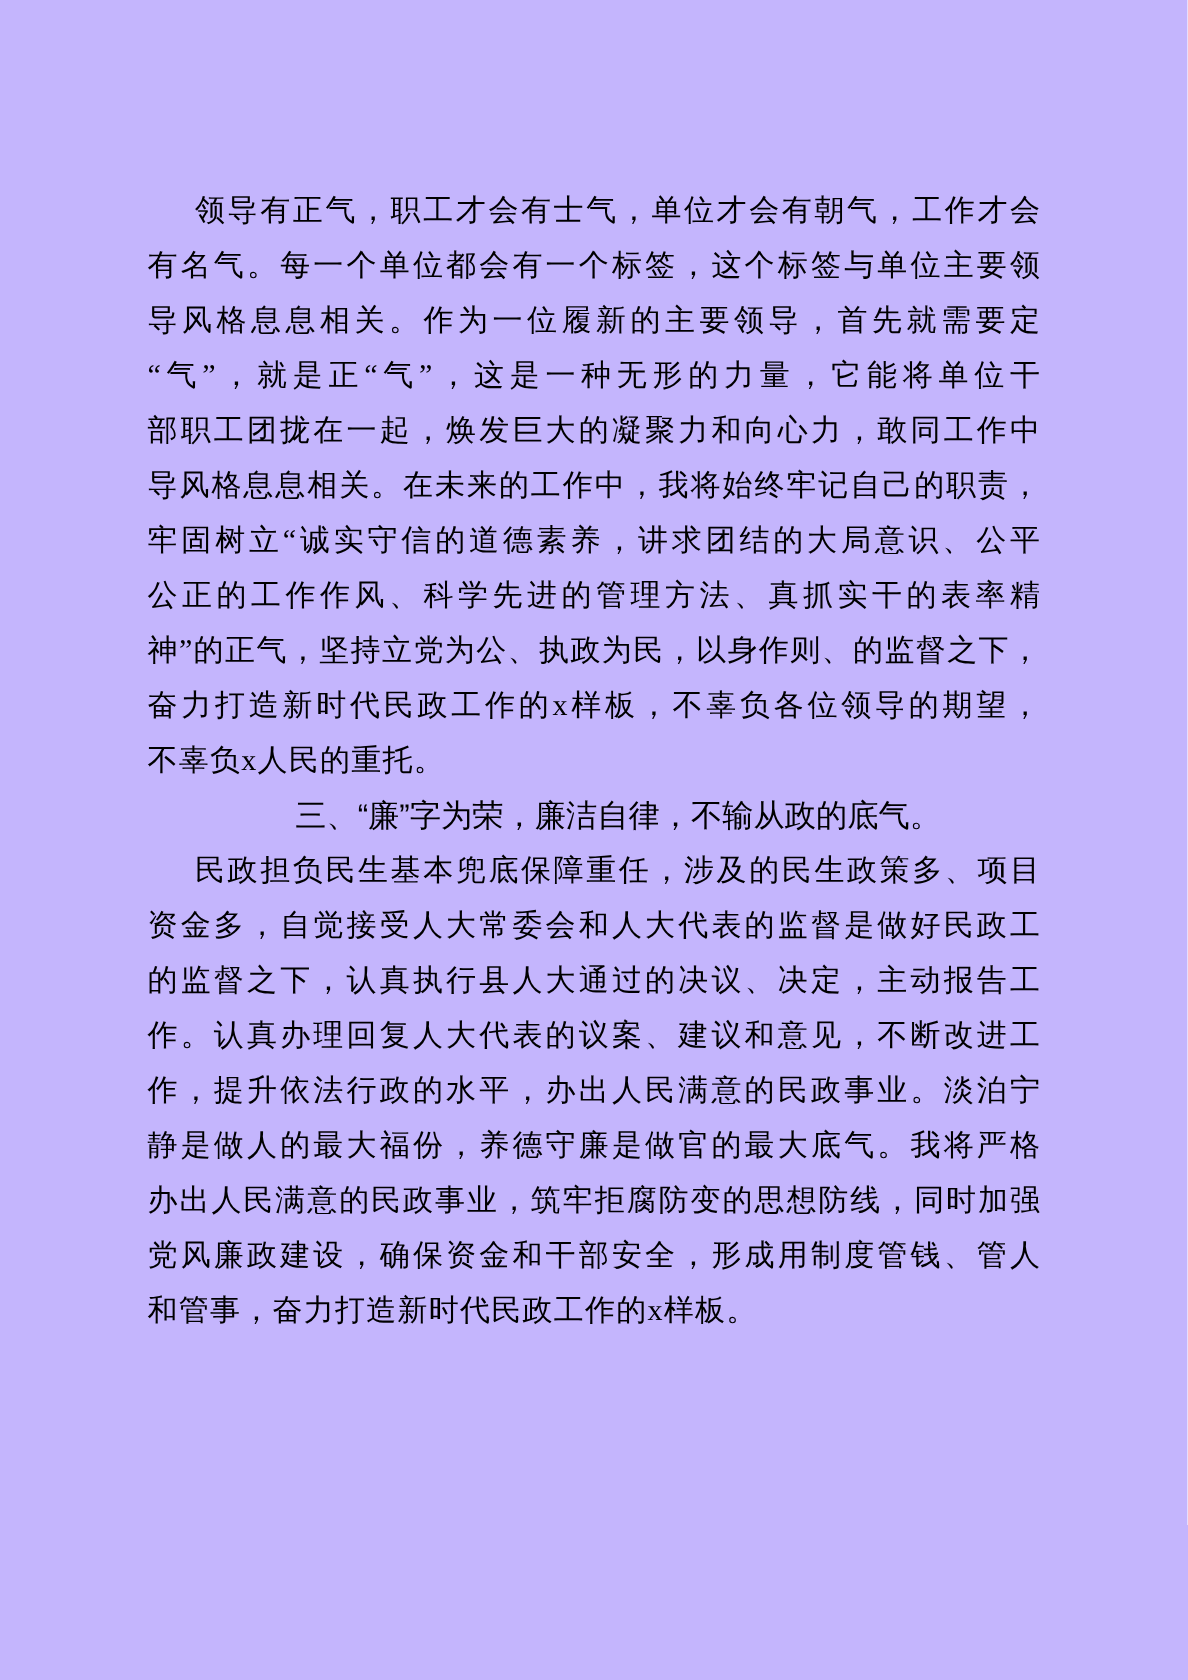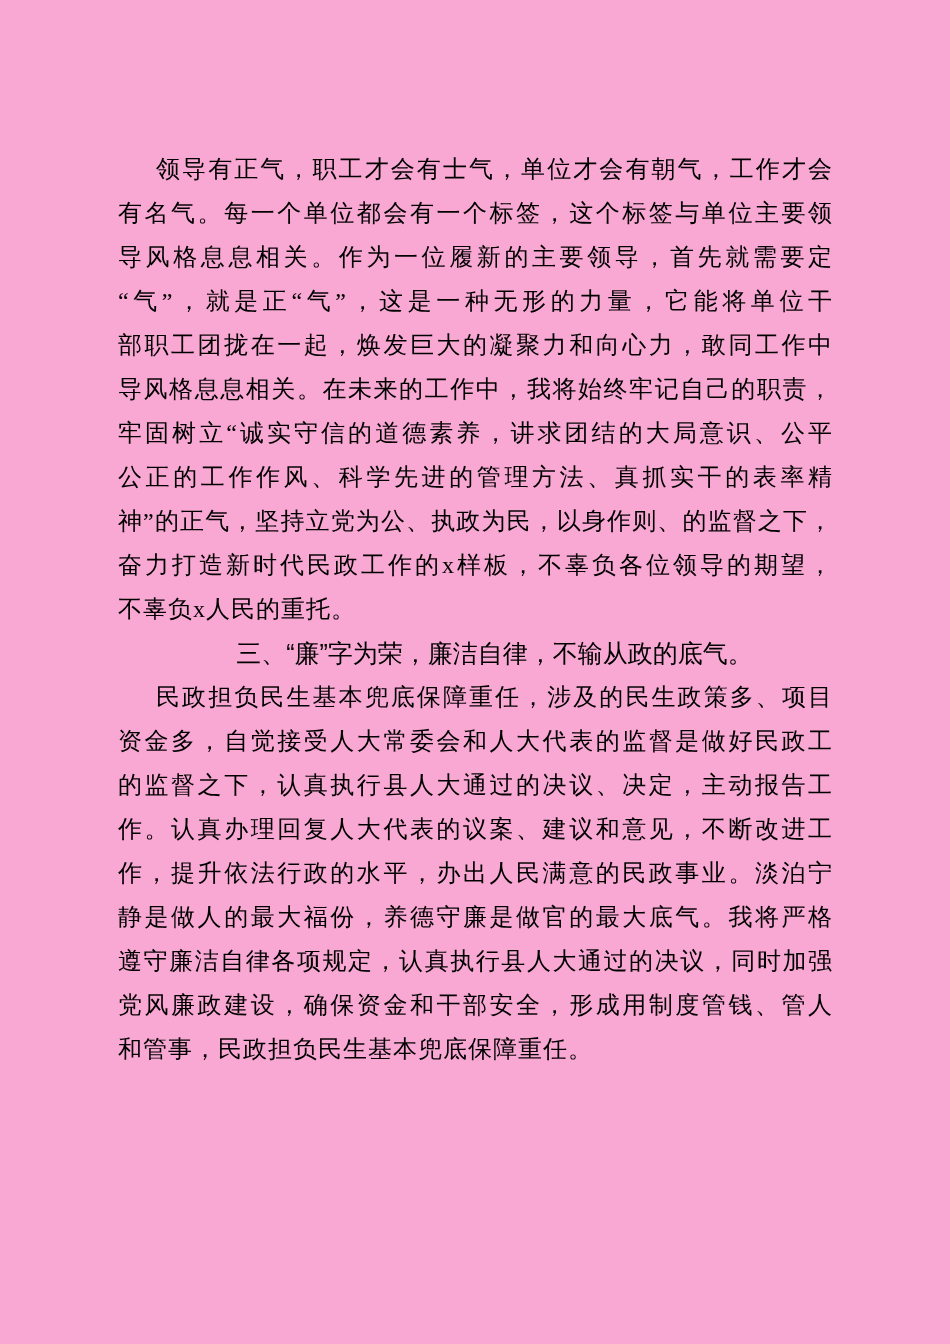--- a/index.html
+++ b/index.html
@@ -11,7 +11,7 @@
     position: relative;
     width: 950px;
     height: 1344px;
-    background: #f9a8d4;
+    background: #c4b5fd;
     overflow: hidden;
     font-family: "Liberation Serif", "DejaVu Serif", serif;
     color: #000000;

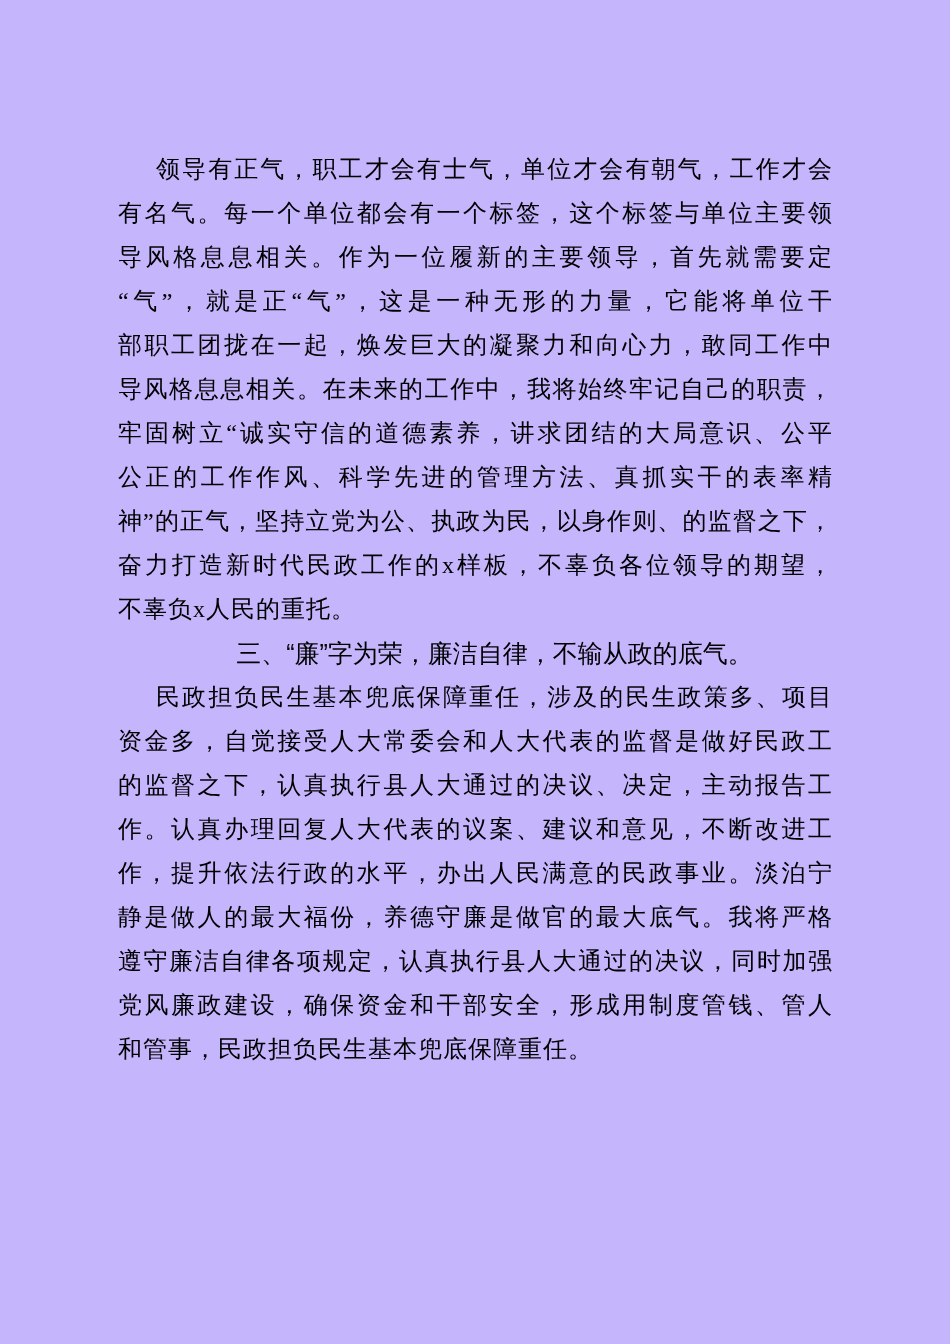--- a/index.html
+++ b/index.html
@@ -81,7 +81,7 @@
       <div class="line">作。认真办理回复人大代表的议案、建议和意见，不断改进工</div>
       <div class="line">作，提升依法行政的水平，办出人民满意的民政事业。淡泊宁</div>
       <div class="line">静是做人的最大福份，养德守廉是做官的最大底气。我将严格</div>
-      <div class="line">遵守廉洁自律各项规定，认真执行县人大通过的决议，同时加强</div>
+      <div class="line">办出人民满意的民政事业，筑牢拒腐防变的思想防线，同时加强</div>
       <div class="line">党风廉政建设，确保资金和干部安全，形成用制度管钱、管人</div>
       <div class="line para-last">和管事，民政担负民生基本兜底保障重任。</div>
     </div>

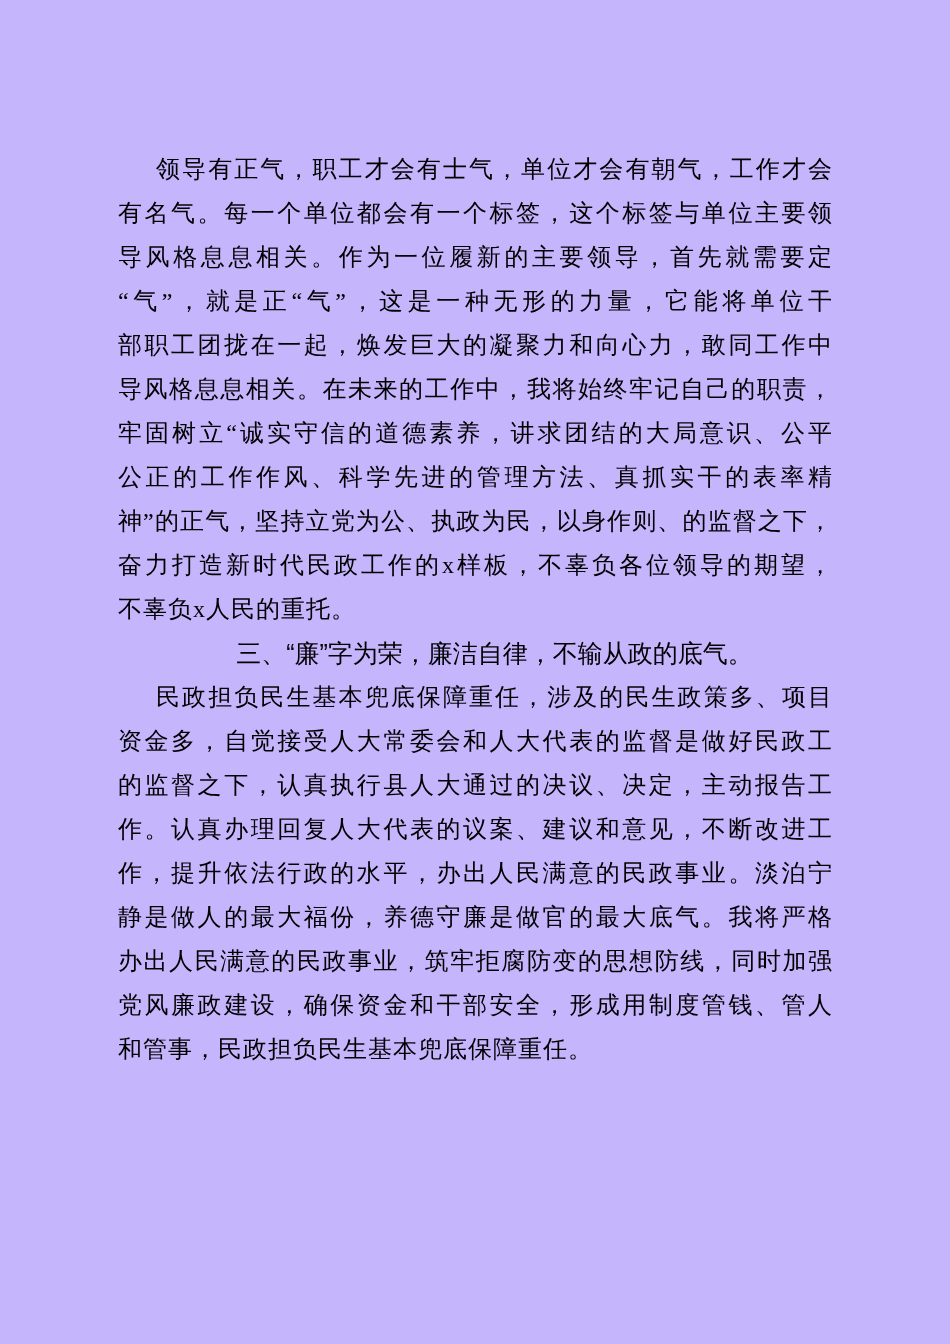--- a/index.html
+++ b/index.html
@@ -83,7 +83,7 @@
       <div class="line">静是做人的最大福份，养德守廉是做官的最大底气。我将严格</div>
       <div class="line">办出人民满意的民政事业，筑牢拒腐防变的思想防线，同时加强</div>
       <div class="line">党风廉政建设，确保资金和干部安全，形成用制度管钱、管人</div>
-      <div class="line para-last">和管事，民政担负民生基本兜底保障重任。</div>
+      <div class="line para-last">和管事，奋力打造新时代民政工作的x样板。</div>
     </div>
 
   </div>

